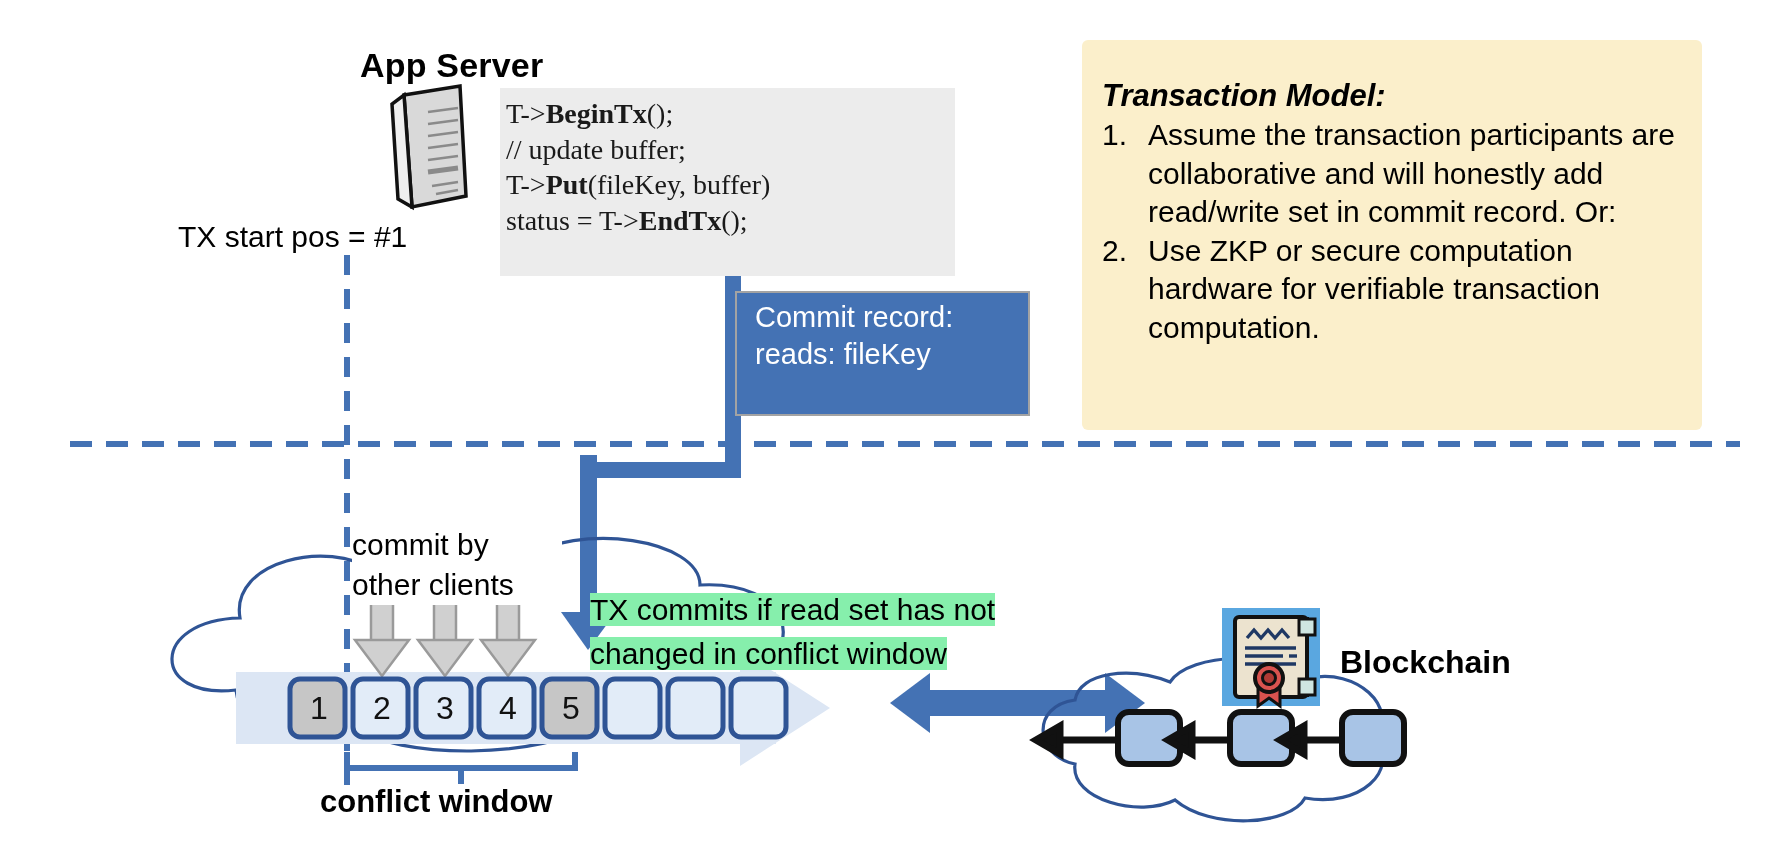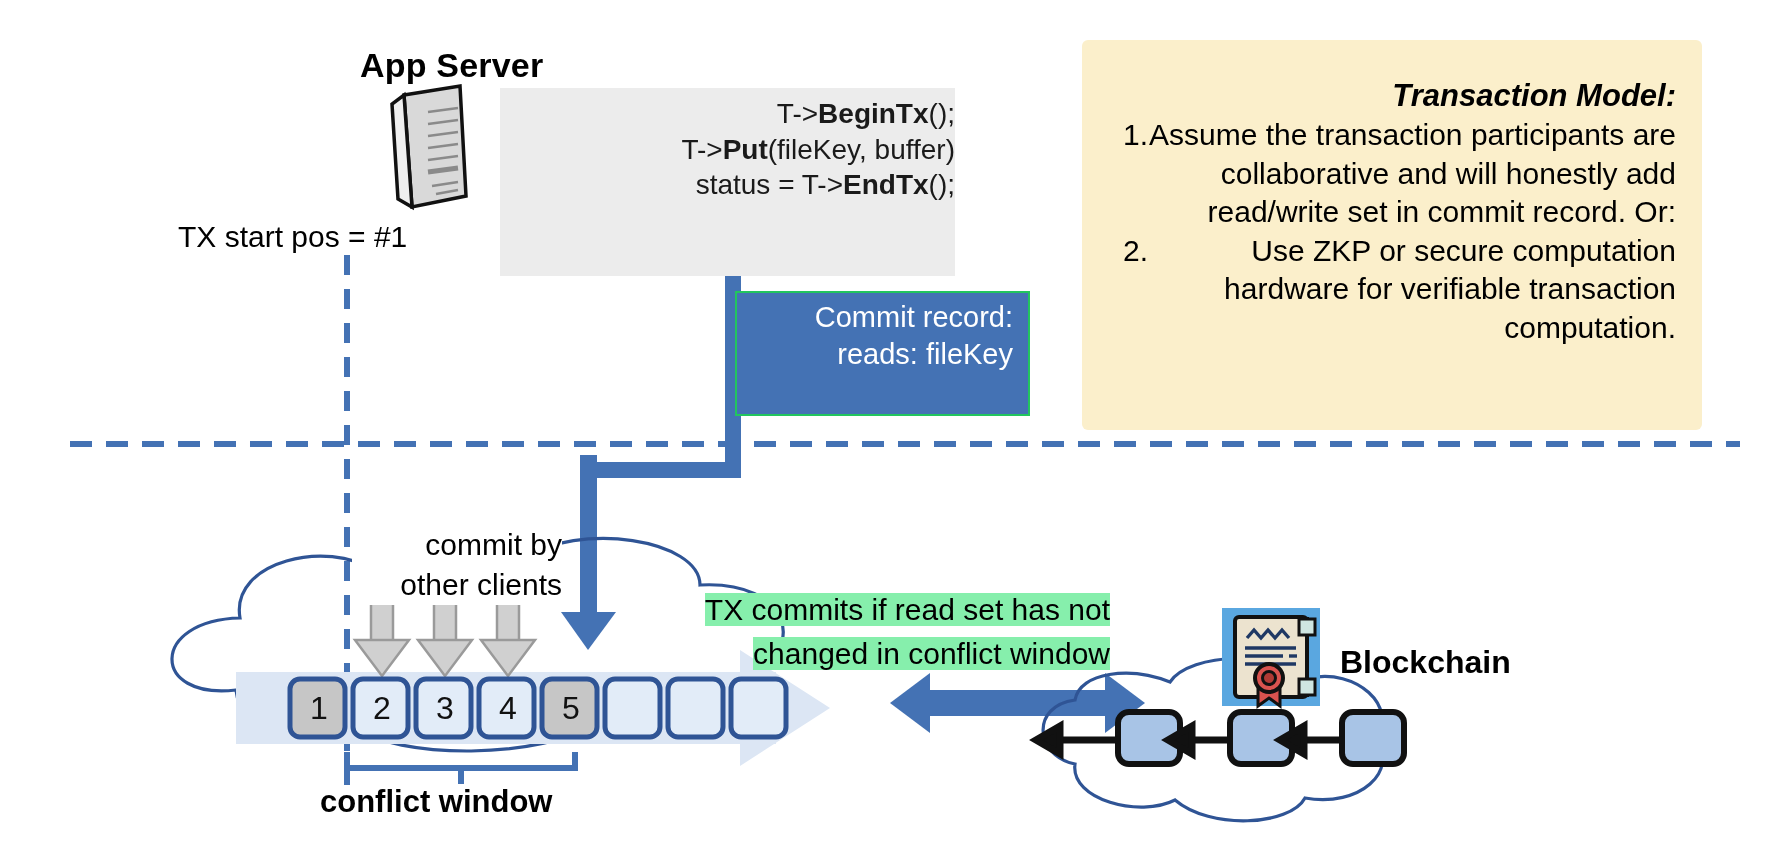--- a/index.html
+++ b/index.html
@@ -6,7 +6,7 @@
   body{width:1780px;height:868px;position:relative;overflow:hidden;
        font-family:"Liberation Sans","DejaVu Sans",sans-serif;color:#000;}
   .abs{position:absolute;}
-  #stage{position:relative;width:1780px;height:868px;text-align:right;}
+  #stage{position:relative;width:1780px;height:868px;}
 
   
   .app-server-title{left:360px;top:46px;font-size:34px;font-weight:bold;letter-spacing:.2px;}

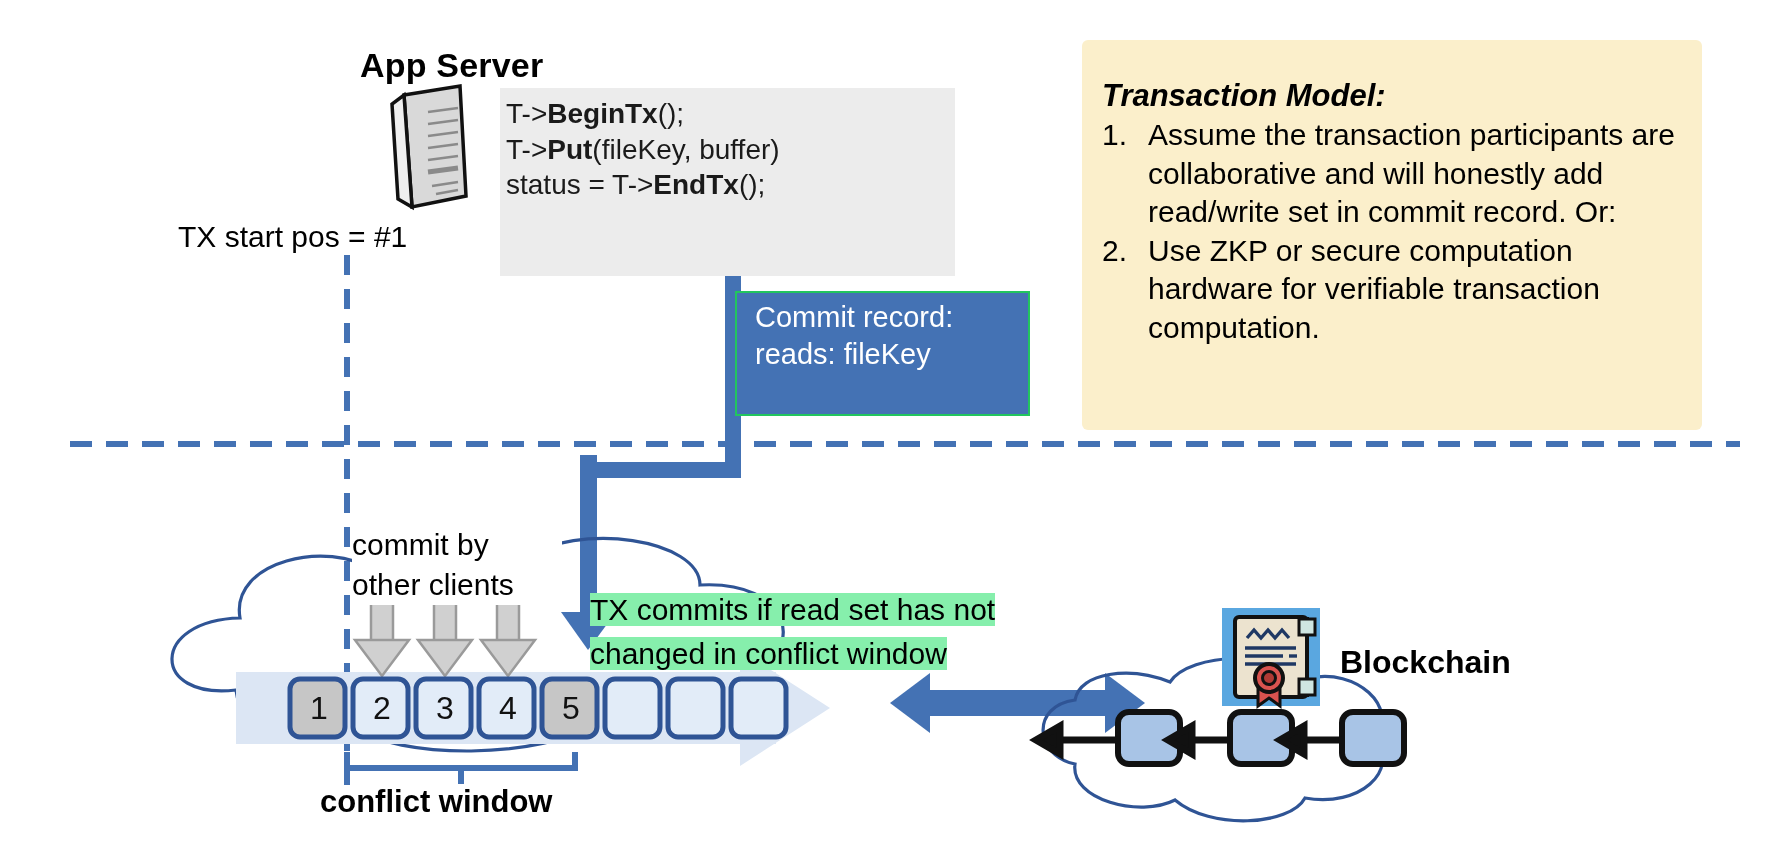--- a/index.html
+++ b/index.html
@@ -14,7 +14,7 @@
 
   
   .code-panel{left:500px;top:88px;width:455px;height:188px;background:#ececec;
-              padding:8px 0 0 6px;box-sizing:border-box;}
+              padding:8px 0 0 6px;box-sizing:border-box;font-family:Liberation Serif, serif;}
   .code-line{font-size:28px;line-height:35.5px;white-space:nowrap;color:#1a1a1a;}
   .code-line b{font-weight:bold;}
 

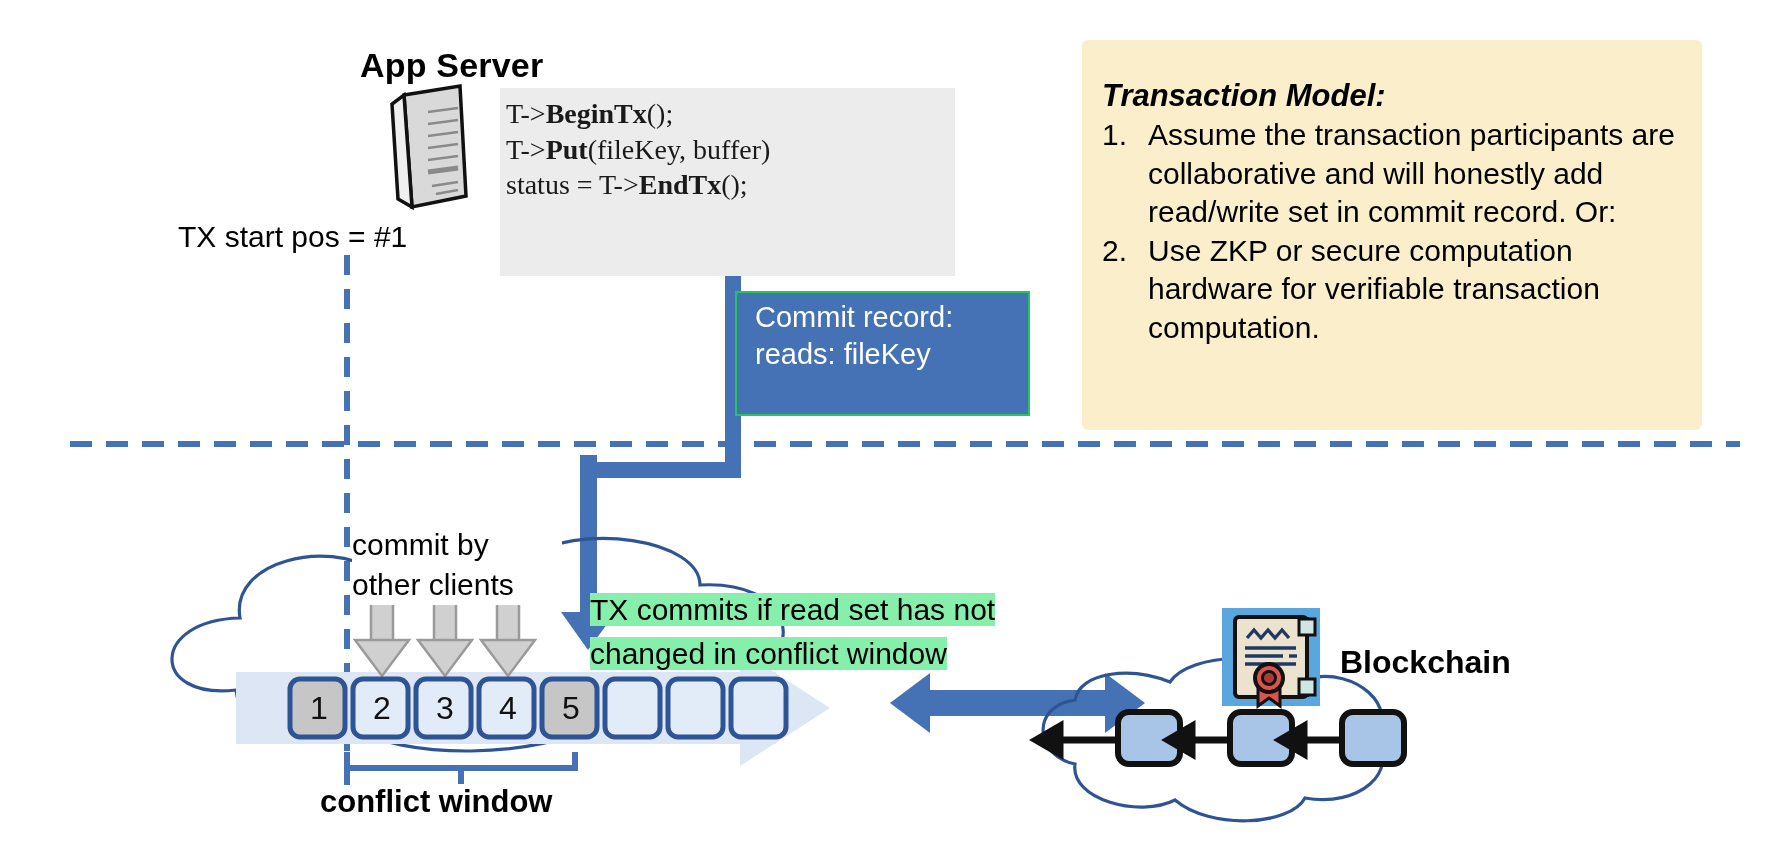--- a/index.html
+++ b/index.html
@@ -187,6 +187,9 @@
       <span>T-&gt;</span><b>BeginTx</b><span>();</span>
     </div>
     <div class="code-line">
+      <span>// update buffer;</span><b></b><span></span>
+    </div>
+    <div class="code-line">
       <span>T-&gt;</span><b>Put</b><span>(fileKey, buffer)</span>
     </div>
     <div class="code-line">

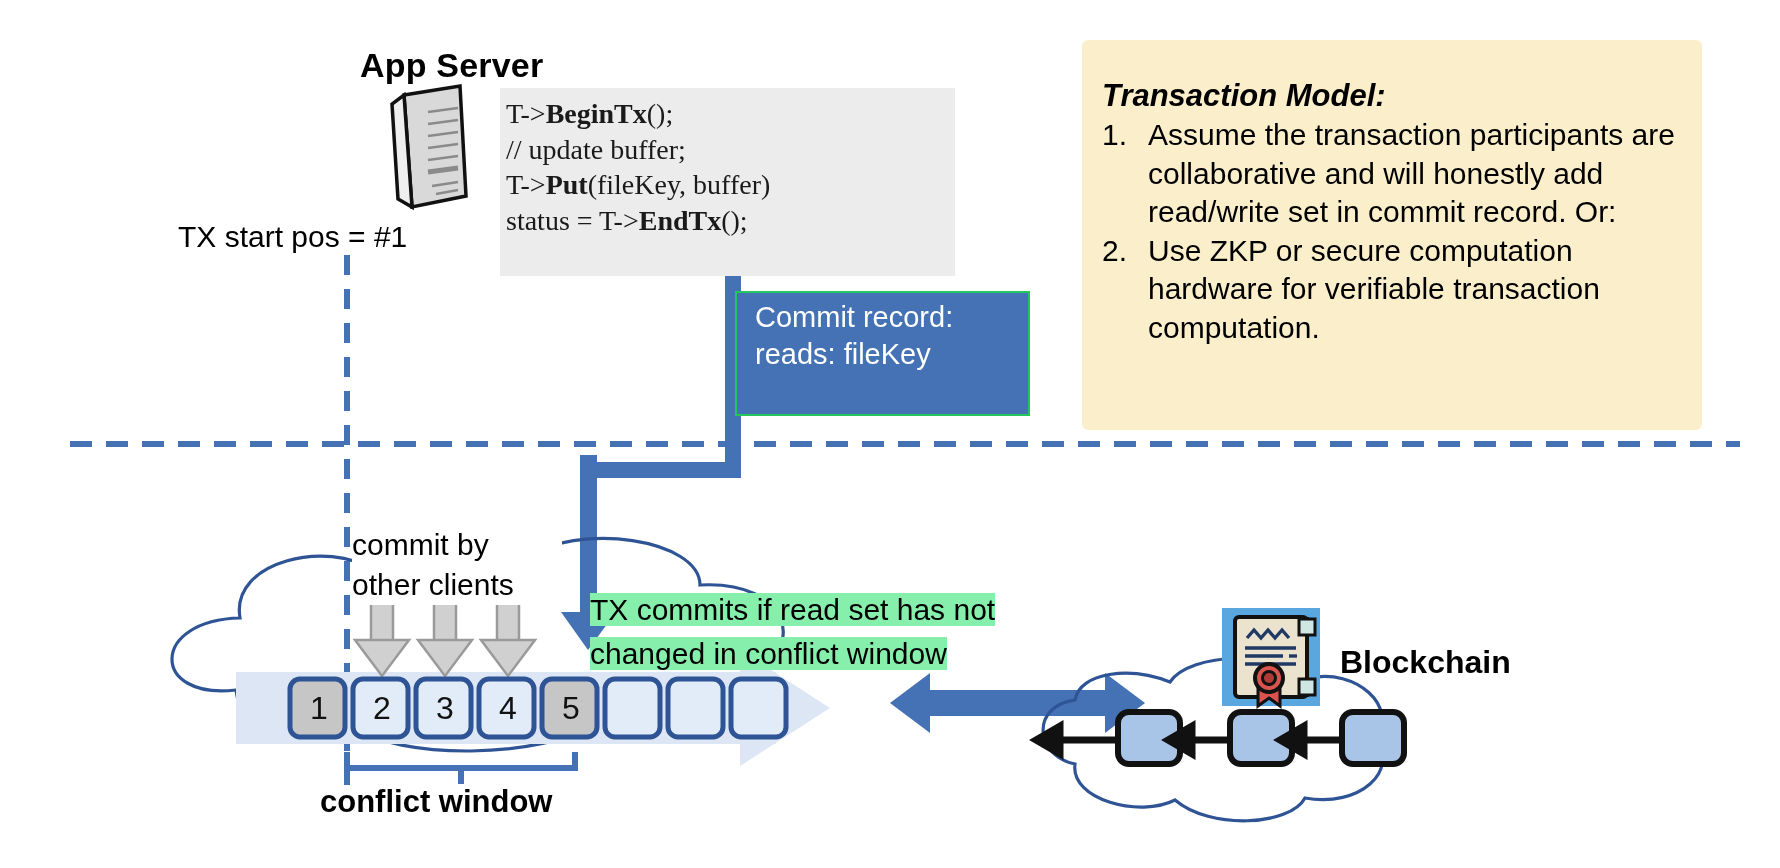--- a/index.html
+++ b/index.html
@@ -20,7 +20,7 @@
 
   
   .commit-box{left:735px;top:291px;width:295px;height:125px;background:#4472b4;
-              border:2px solid #22c55e;box-sizing:border-box;padding:6px 15px 0 18px;}
+              border:2px solid #a3a3a3;box-sizing:border-box;padding:6px 15px 0 18px;}
   .commit-line{color:#fff;font-size:29px;line-height:37px;white-space:nowrap;}
 
   

